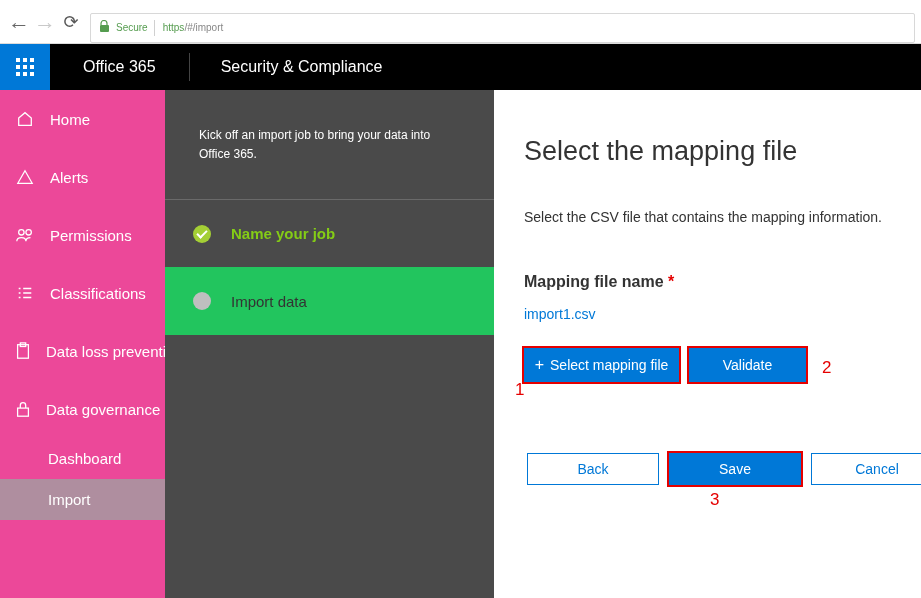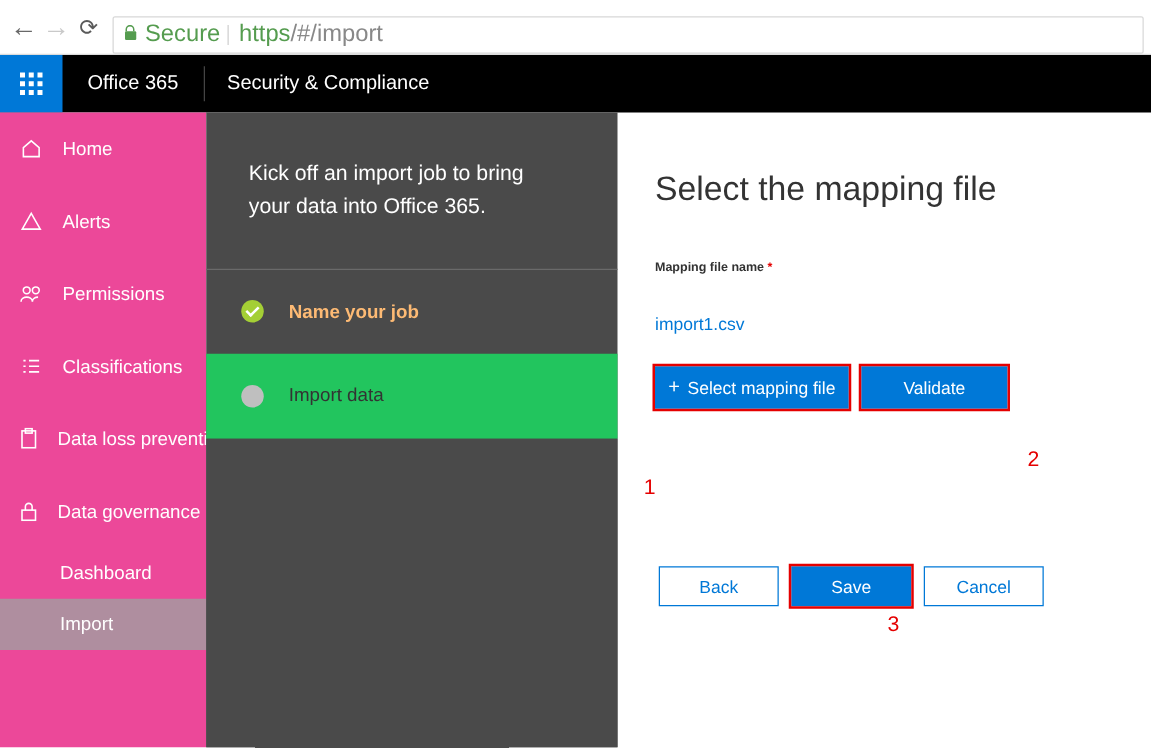--- a/index.html
+++ b/index.html
@@ -9,7 +9,7 @@
     .chrome-bar { height:44px; background:#fff; border-bottom:1px solid #dcdcdc; display:flex; align-items:center; padding:0 6px 0 4px; }
     .chrome-arrow { width:18px; text-align:center; color:#686868; font-size:22px; margin:0 4px; line-height:1; user-select:none; }
     .chrome-reload { width:18px; text-align:center; color:#5a5a5a; font-size:18px; margin:0 10px 0 6px; line-height:1; user-select:none; }
-    .url-box { flex:1; min-width:0; height:30px; border:1px solid #d8d8d8; border-radius:2px; display:flex; align-items:center; padding:0 8px; font-size:19px; color:#5a5a5a;margin-top:12px; }
+    .url-box { flex:1; min-width:0; height:30px; border:1px solid #d8d8d8; border-radius:2px; display:flex; align-items:center; padding:0 8px; font-size:10px; color:#5a5a5a;margin-top:12px; }
     .lock-ico { color:#559c4f; font-size:13px; margin-right:6px; }
     .secure-txt { color:#559c4f; margin-right:6px; }
     .divider-v { width:1px; height:16px; background:#d0d0d0; margin-right:8px; }

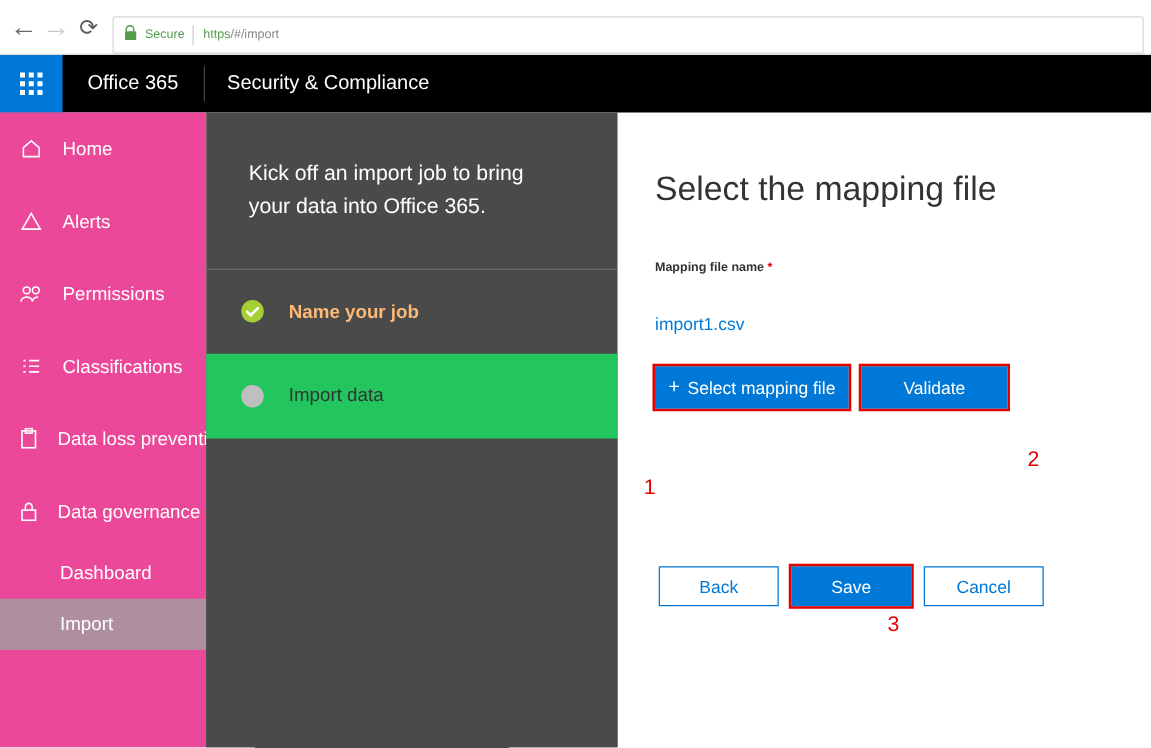--- a/index.html
+++ b/index.html
@@ -17,7 +17,7 @@
     .url-path { color:#888; }
 
     
-    .app-header { height:46px; background:#000; display:flex; align-items:center; color:#fff; }
+    .app-header { height:46px; background:#000; display:flex; align-items:center; color:#fff;gap:13px; }
     .waffle { width:50px; height:46px; background:#0078d7; display:flex; align-items:center; justify-content:center; }
     .waffle-grid { display:grid; grid-template-columns:repeat(3,4px); grid-template-rows:repeat(3,4px); gap:3px; }
     .waffle-grid span { width:4px; height:4px; background:#fff; }

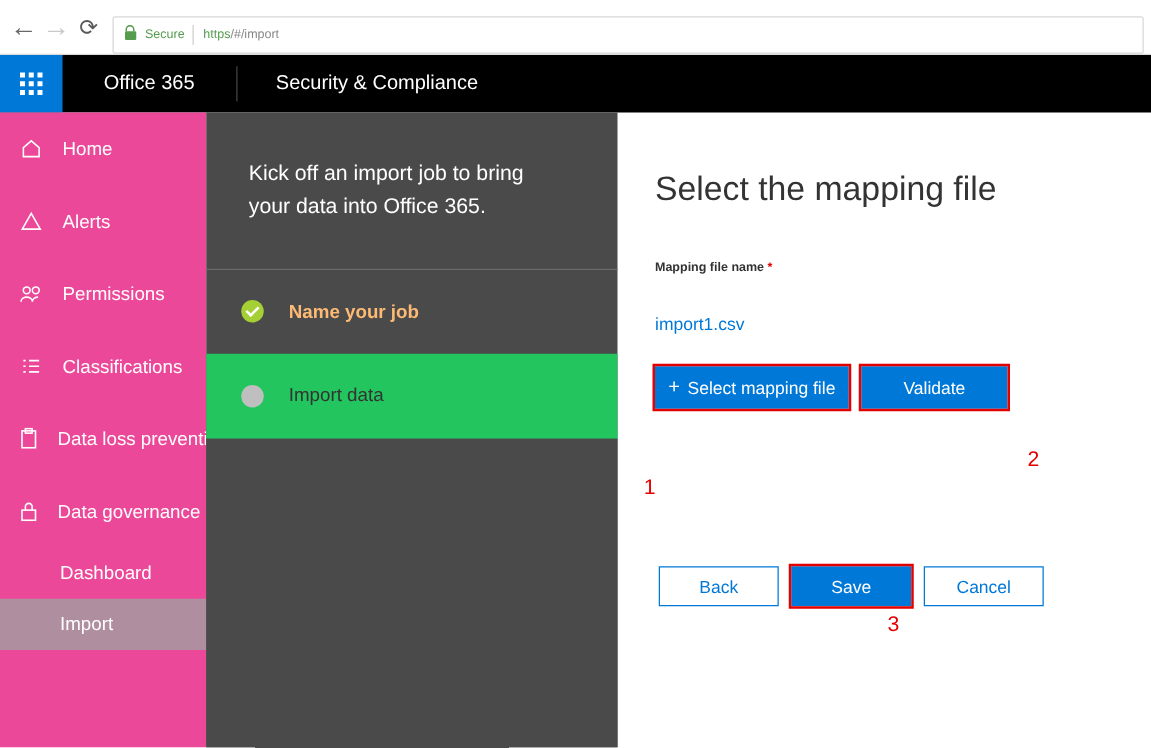--- a/index.html
+++ b/index.html
@@ -36,7 +36,7 @@
 
     
     .wizard { width:329px; background:#4a4a4a; color:#fff; display:flex; flex-direction:column; }
-    .wiz-intro { padding:36px 58px 36px 34px; font-size:17px; line-height:1.55; }
+    .wiz-intro { padding:36px 58px 36px 34px; font-size:12px; line-height:1.55; }
     .wiz-step { display:flex; align-items:center; height:68px; padding:0 28px; font-size:15px; border-top:1px solid #6a6a6a; }
     .wiz-step.done { color:#fdba74; font-weight:600; }
     .wiz-step.pending { background:#22c55e; color:#333; border-top:none; }

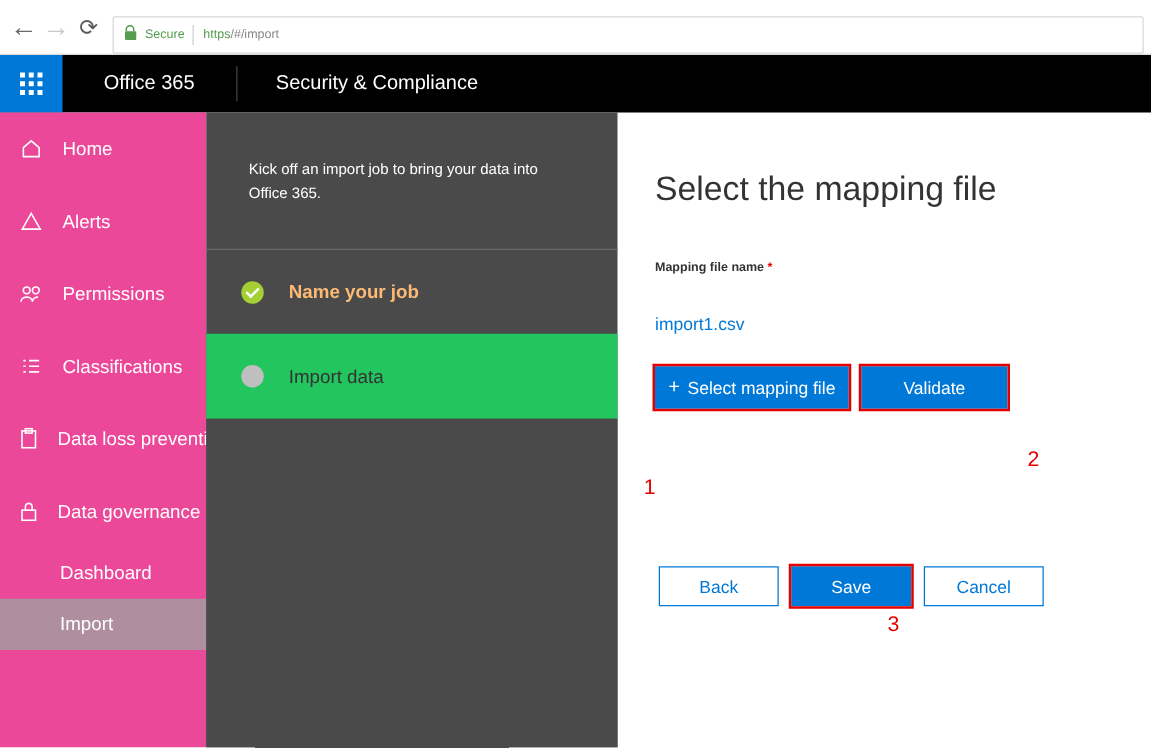--- a/index.html
+++ b/index.html
@@ -191,6 +191,7 @@
 
   <div class="content">
     <div class="h1">Select the mapping file</div>
+    <div class="desc">Select the CSV file that contains the mapping information.</div>
     <div class="lbl">
       <span>Mapping file name</span>
       <span class="req">*</span>

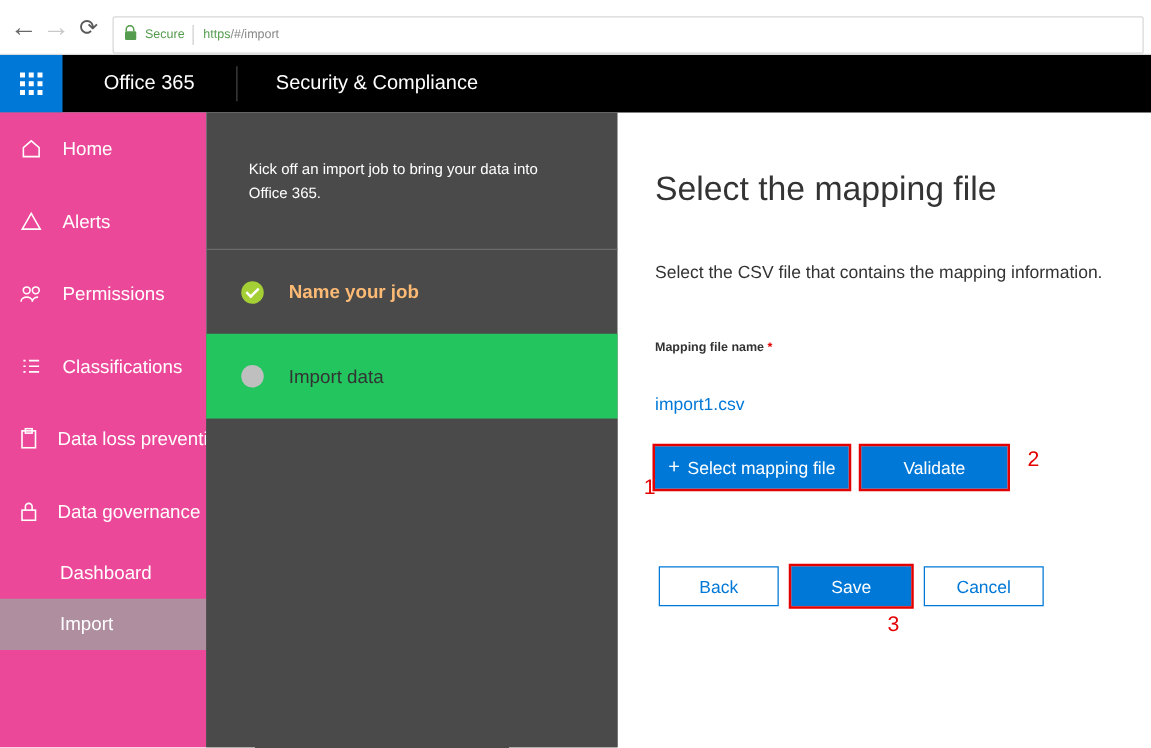--- a/index.html
+++ b/index.html
@@ -38,7 +38,7 @@
     .wizard { width:329px; background:#4a4a4a; color:#fff; display:flex; flex-direction:column; }
     .wiz-intro { padding:36px 58px 36px 34px; font-size:12px; line-height:1.55; }
     .wiz-step { display:flex; align-items:center; height:68px; padding:0 28px; font-size:15px; border-top:1px solid #6a6a6a; }
-    .wiz-step.done { color:#fdba74; font-weight:600; }
+    .wiz-step.done { color:#84cc16; font-weight:600; }
     .wiz-step.pending { background:#22c55e; color:#333; border-top:none; }
     .step-dot { width:18px; height:18px; border-radius:50%; margin-right:20px; display:flex; align-items:center; justify-content:center; }
     .step-dot.green { background:#a4cf35; }

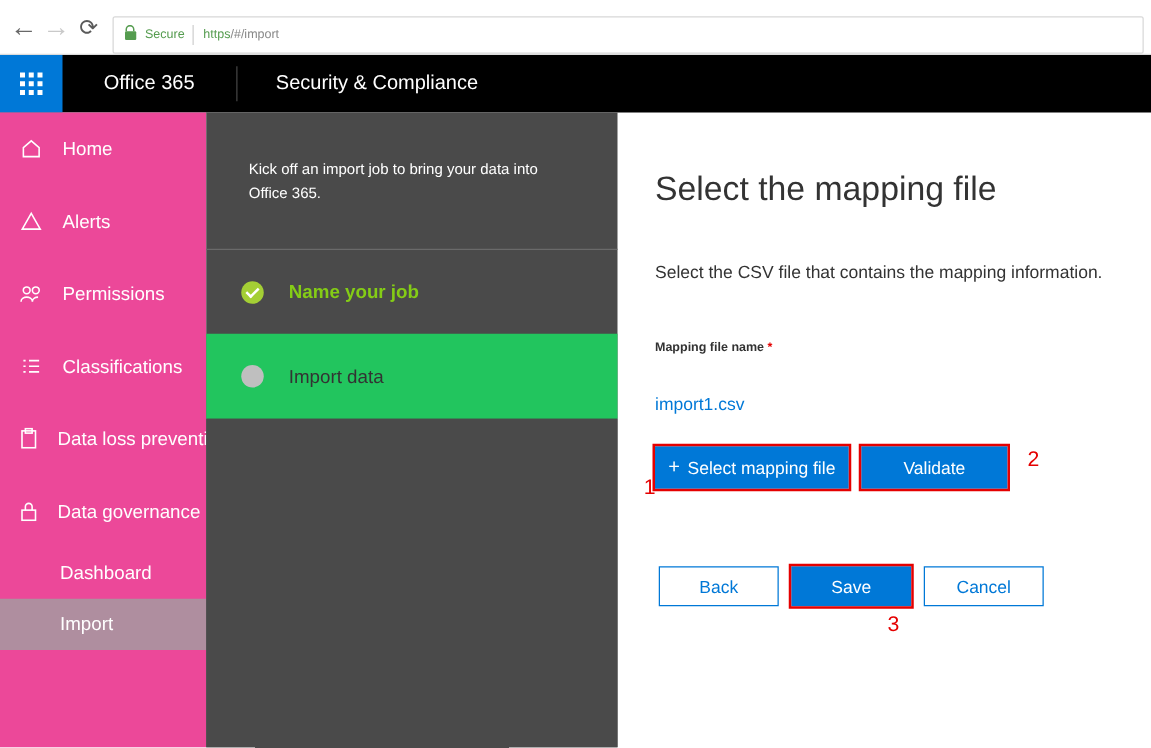--- a/index.html
+++ b/index.html
@@ -50,7 +50,7 @@
     .content { flex:1; padding:46px 30px; position:relative; }
     .h1 { font-size:27px; color:#333; font-weight:400; margin-bottom:42px; }
     .desc { font-size:14px; color:#333; margin-bottom:48px; }
-    .lbl { font-size:10px; color:#333; font-weight:600; margin-bottom:31px; }
+    .lbl { font-size:16px; color:#333; font-weight:600; margin-bottom:15px; }
     .req { color:#e50000; }
     .fname { color:#0078d7; font-size:14px; margin-bottom:26px; }
 

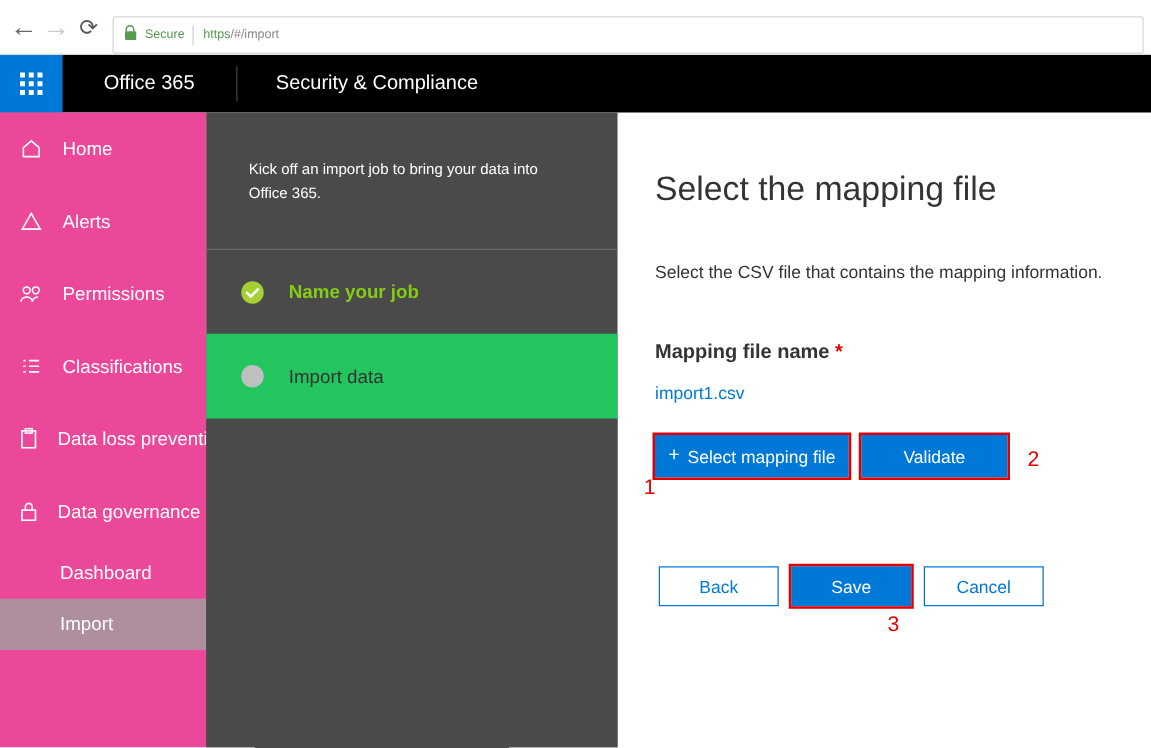--- a/index.html
+++ b/index.html
@@ -69,7 +69,7 @@
     .annot3 { position:absolute; left:710px; top:490px; }
 
     .footer-row { position:absolute; left:527px; top:453px; display:flex; gap:10px; }
-    .footer-row .btn { width:96px; height:32px; }
+    .footer-row .btn { width:132px; height:32px; }
 
     .ico-svg { stroke:#fff; stroke-width:1.4; fill:none; }
   </style>

